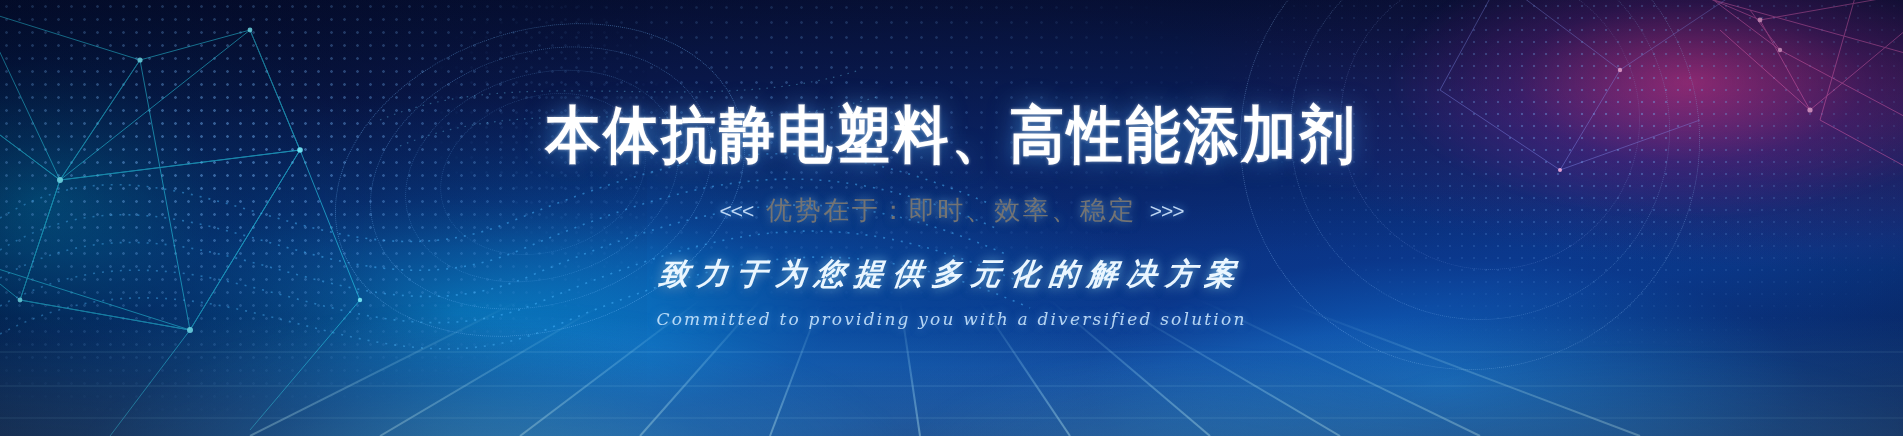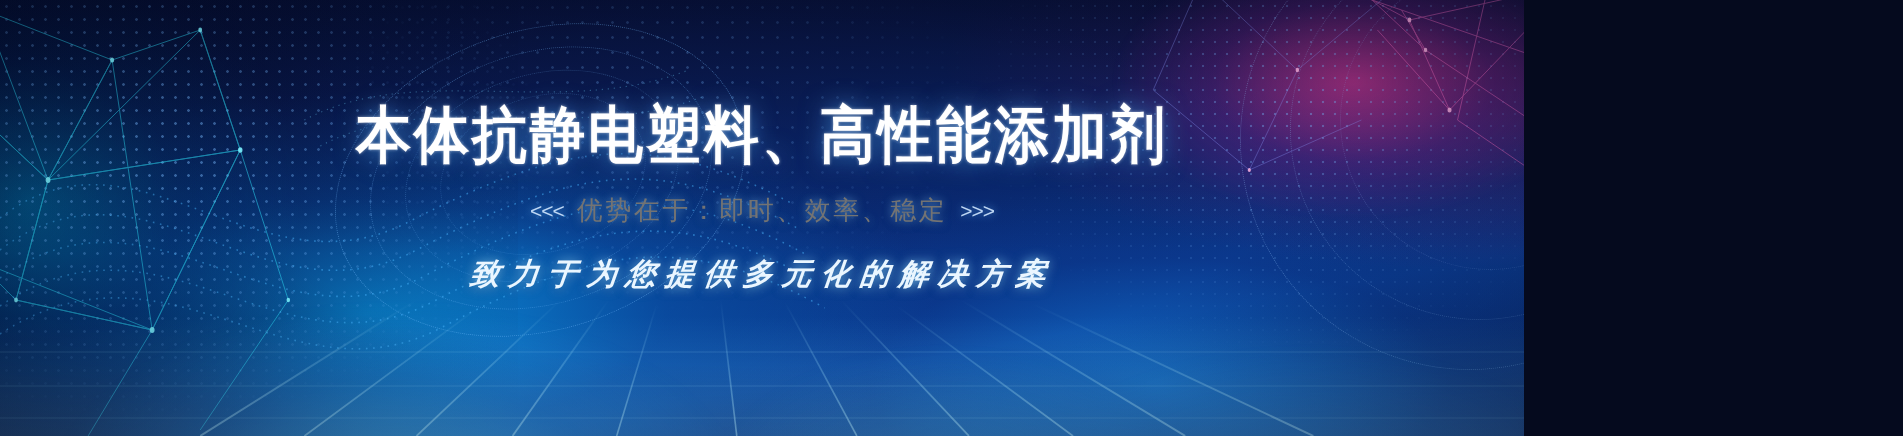--- a/index.html
+++ b/index.html
@@ -13,7 +13,7 @@
   
   #banner {
     position:relative;
-    width:1524px; height:436px;
+    width:1903px; height:436px;
     overflow:hidden;
     background:#07112e;
   }

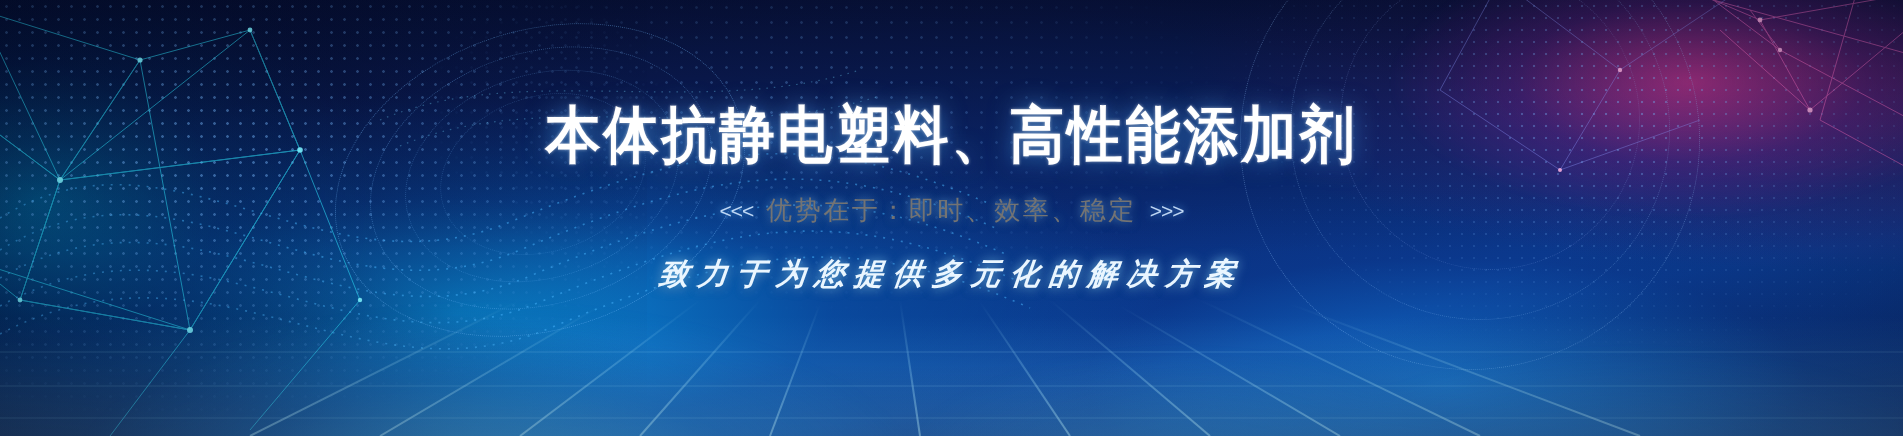--- a/index.html
+++ b/index.html
@@ -292,6 +292,7 @@
 
     <div class="calligraphy">致力于为您提供多元化的解决方案</div>
 
+    <div class="tagline">Committed to providing you with a diversified solution</div>
 
   </div>
 </div>

